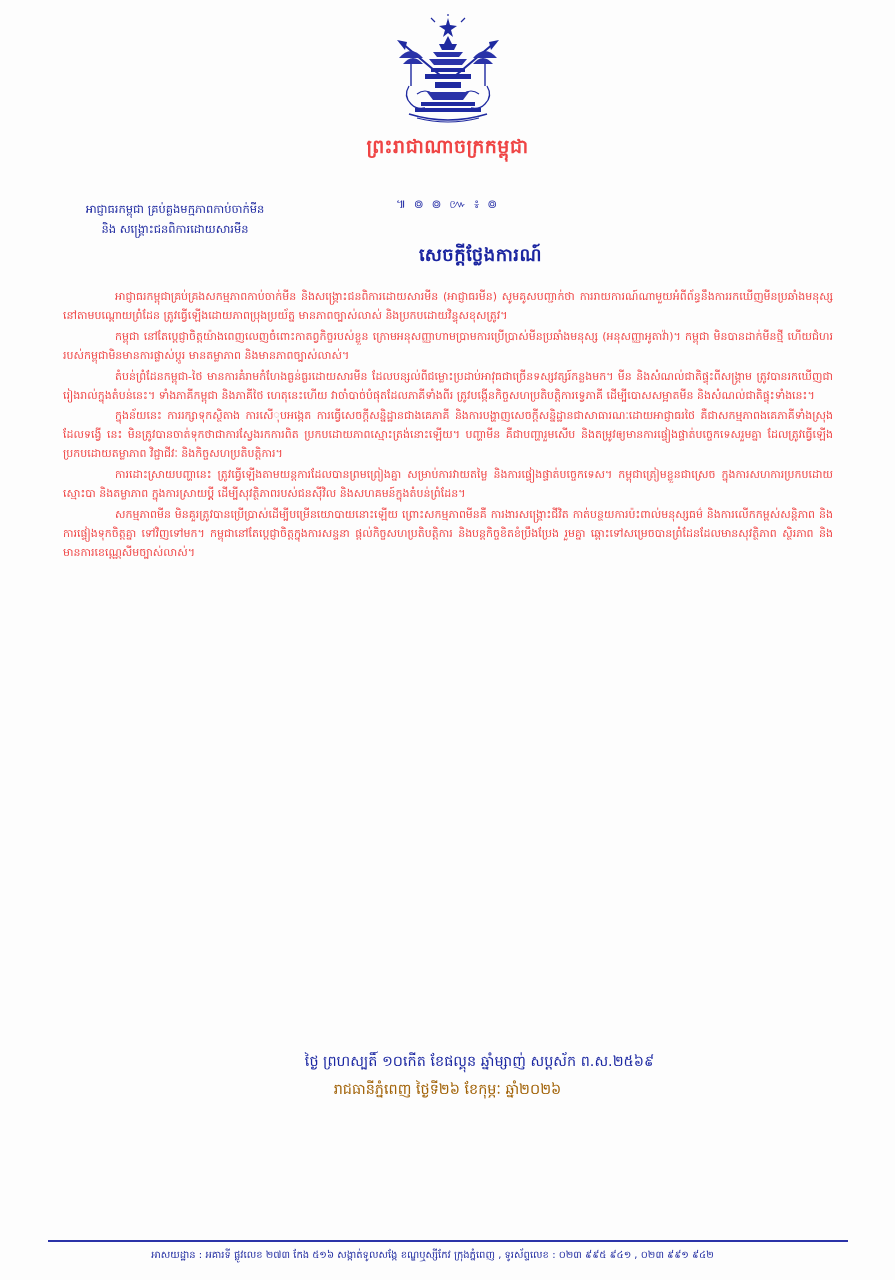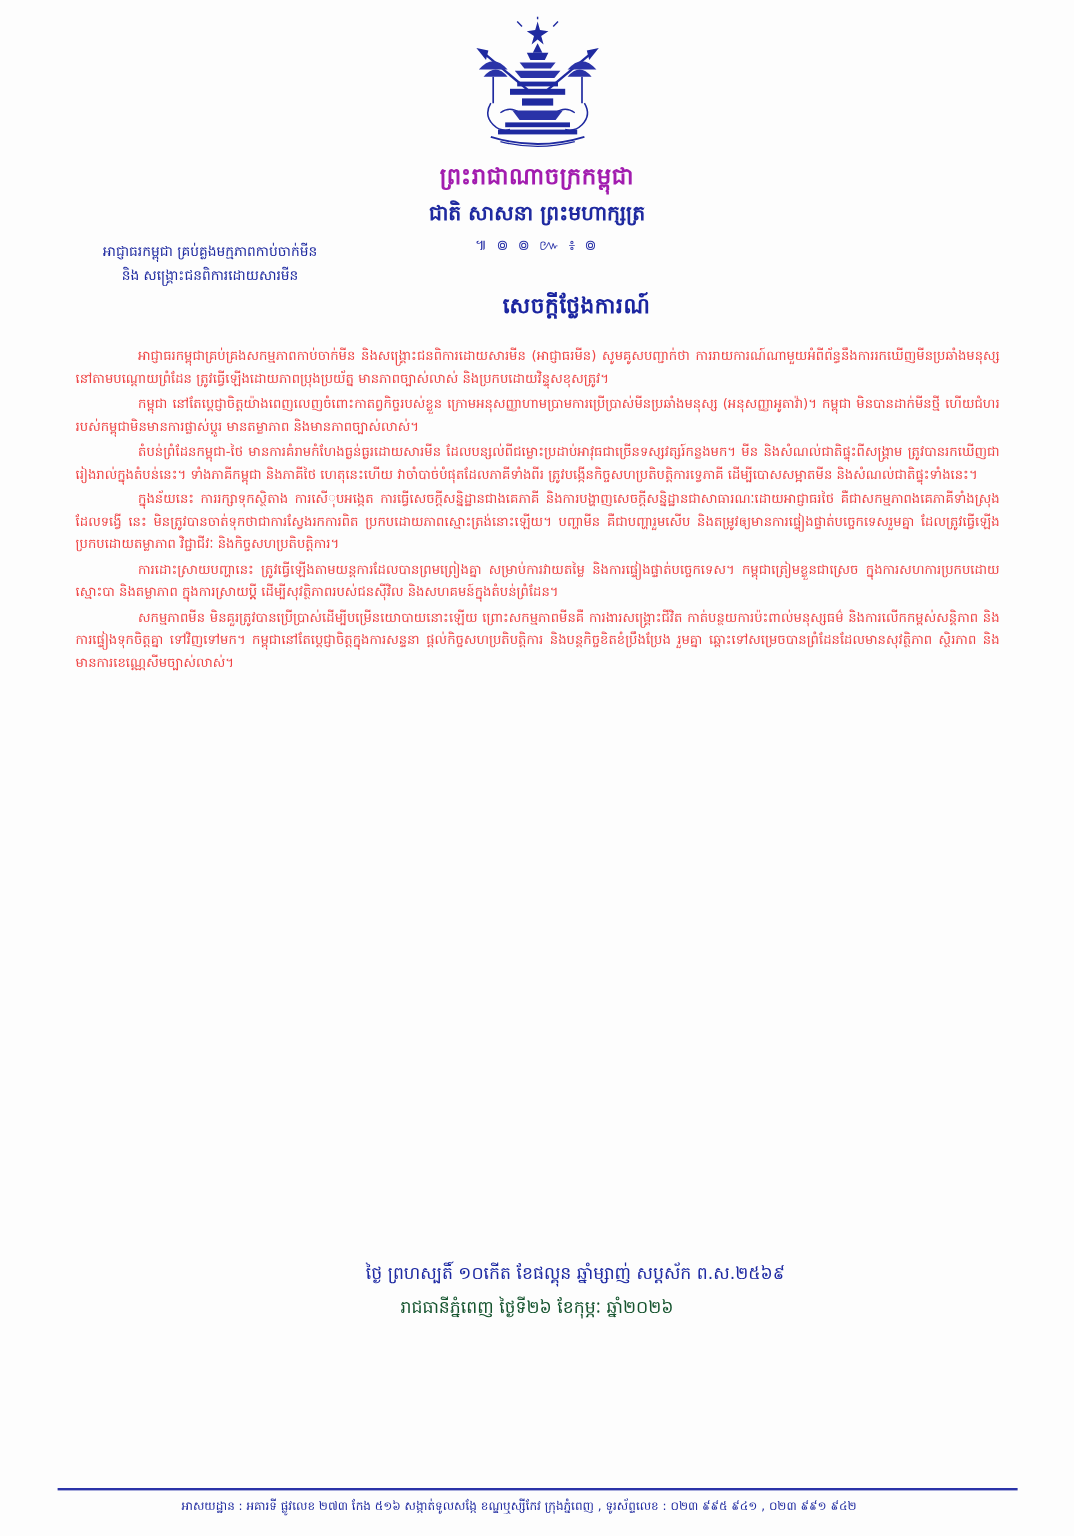--- a/index.html
+++ b/index.html
@@ -48,7 +48,7 @@
     text-align: center;
     font-size: 19px;
     letter-spacing: 0.5px;
-    color: #a21caf;
+    color: #ef4444;
     font-weight: 600;
   }
   .nation {

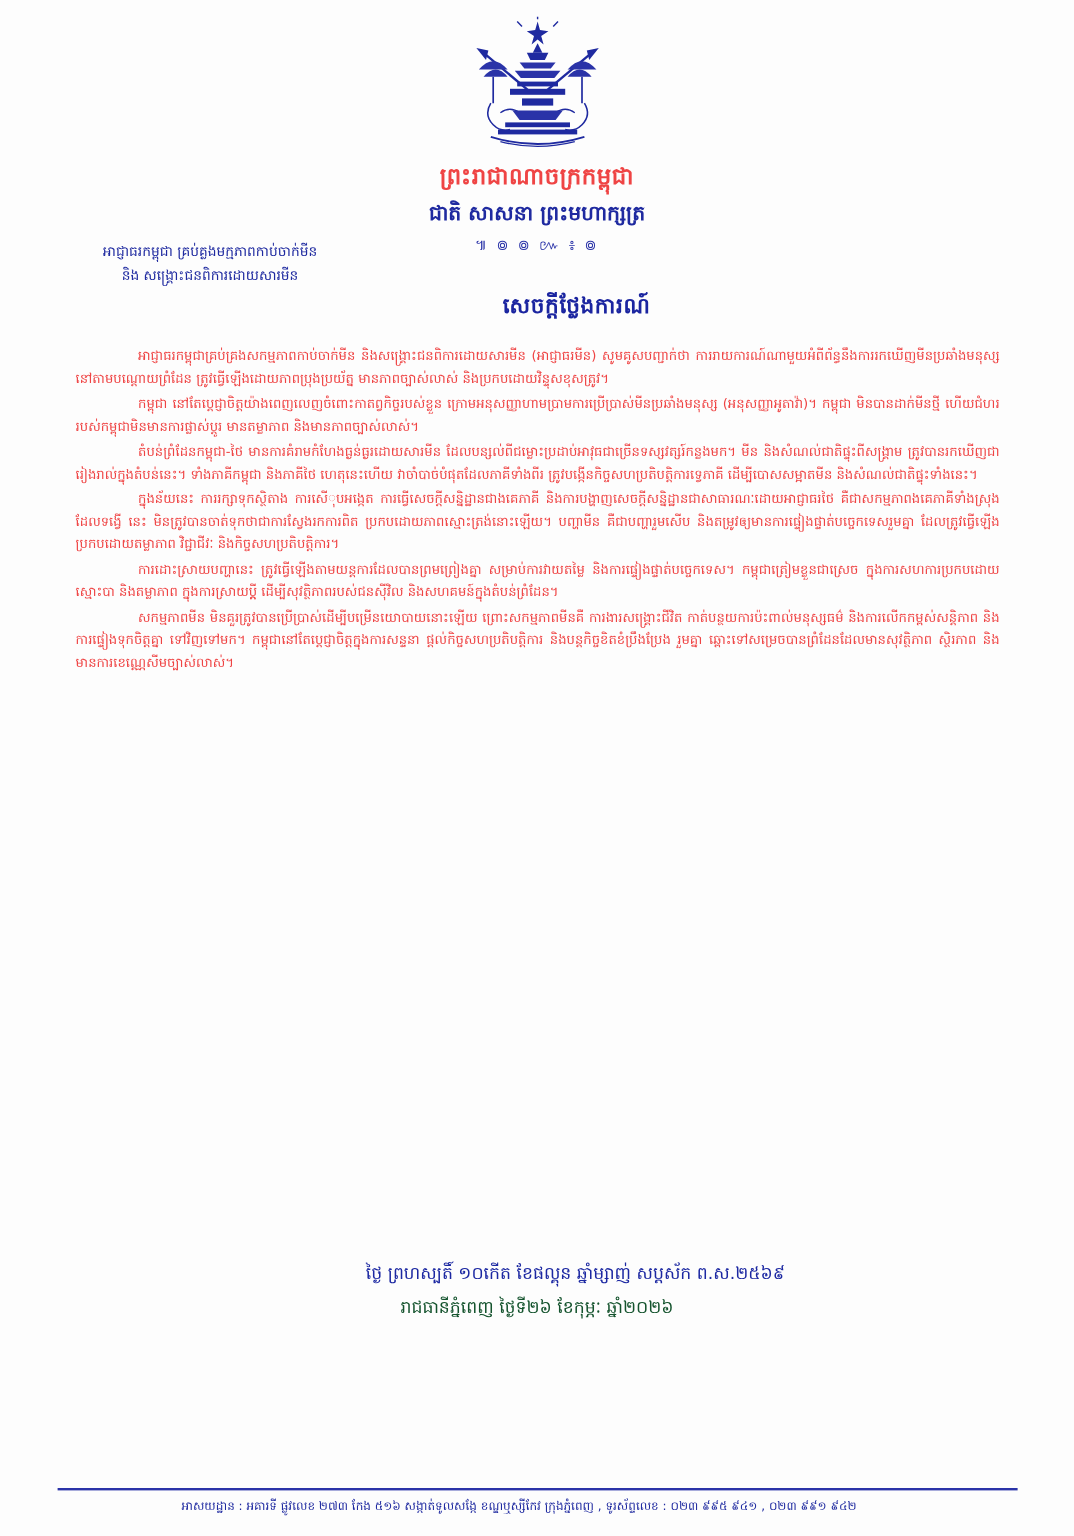--- a/index.html
+++ b/index.html
@@ -219,7 +219,6 @@
   </div>
 
   <div class="kingdom">ព្រះរាជាណាចក្រកម្ពុជា</div>
-  <div class="nation">ជាតិ សាសនា ព្រះមហាក្សត្រ</div>
   <div class="divider">៕ ៙ ៙ ៚ ៖ ៙</div>
 
   <div class="ministry">

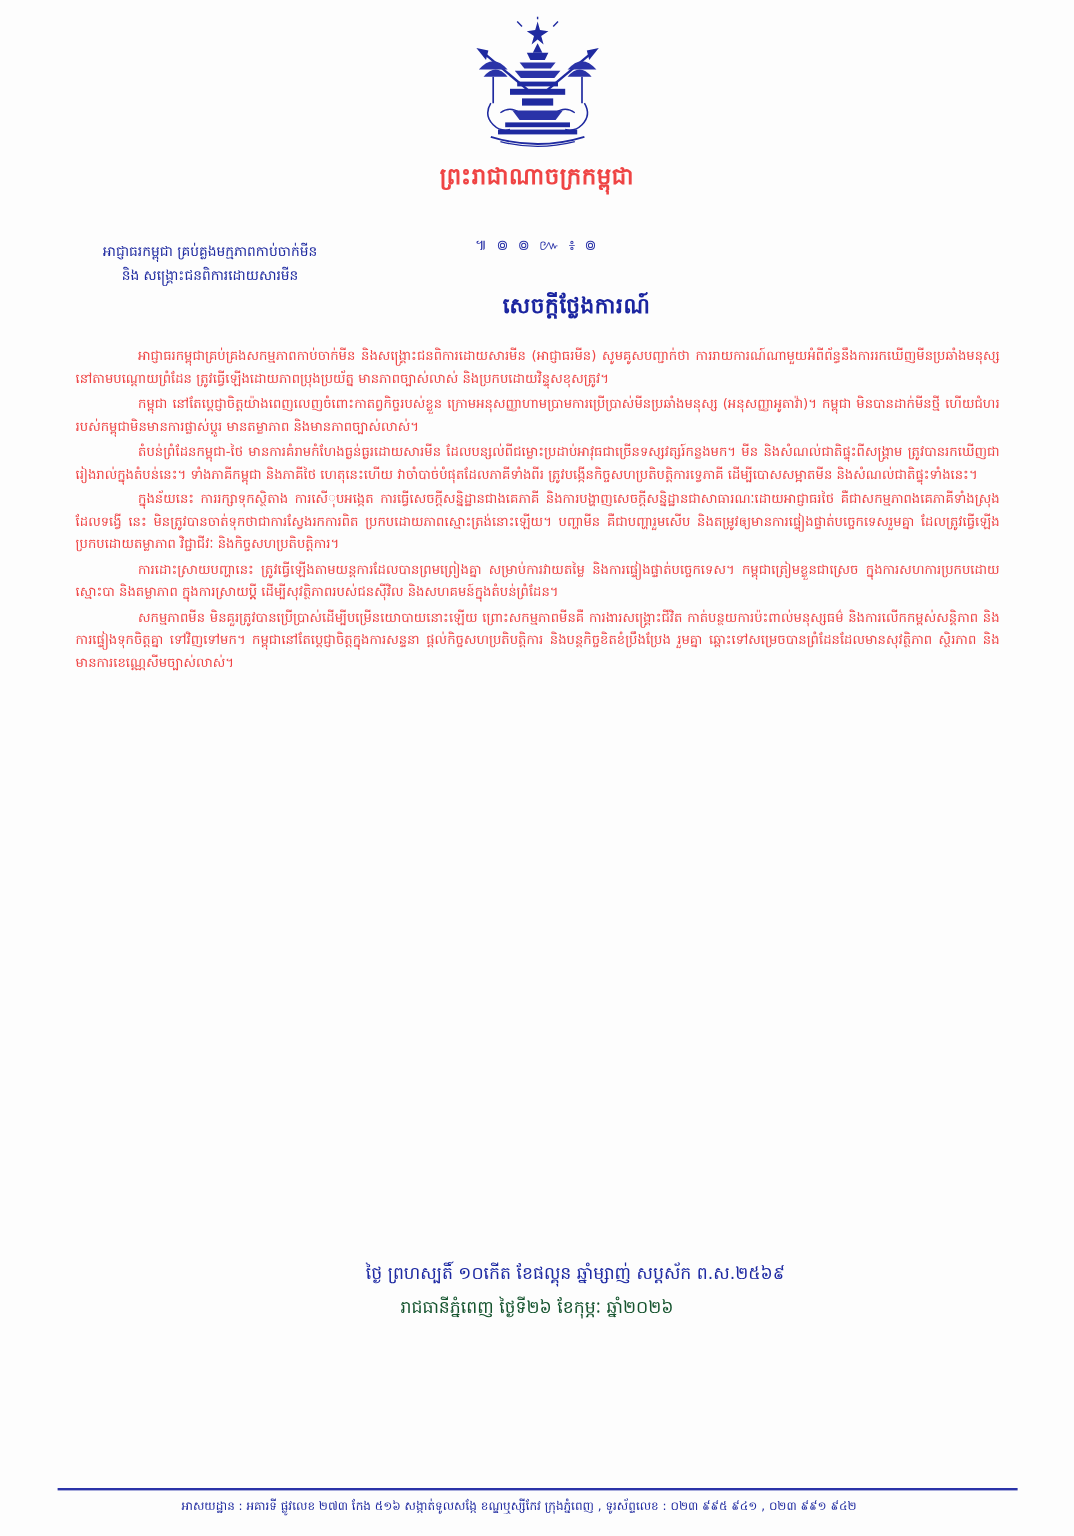--- a/index.html
+++ b/index.html
@@ -135,7 +135,7 @@
     width: 895px;
     text-align: center;
     font-size: 14.4px;
-    color: #14532d;
+    color: #a16207;
   }
 
   

